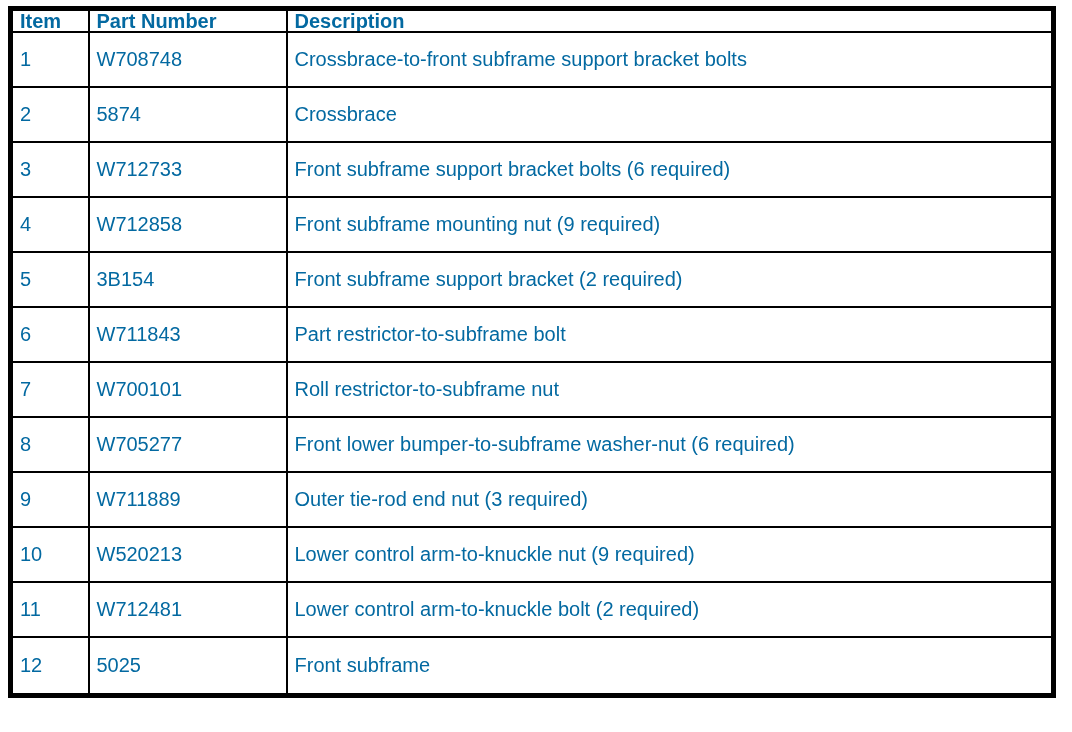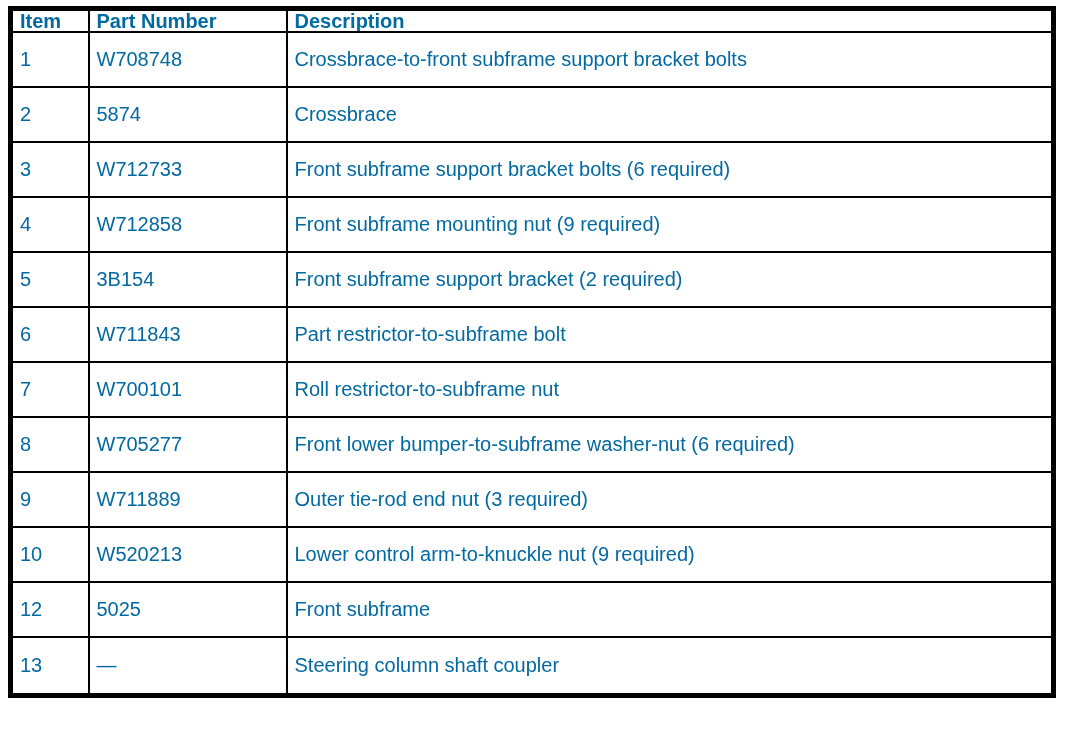--- a/index.html
+++ b/index.html
@@ -113,6 +113,11 @@
         <td>Lower control arm-to-knuckle nut (9 required)</td>
       </tr>
       <tr>
+        <td>11</td>
+        <td>W712481</td>
+        <td>Lower control arm-to-knuckle bolt (2 required)</td>
+      </tr>
+      <tr>
         <td>12</td>
         <td>5025</td>
         <td>Front subframe</td>

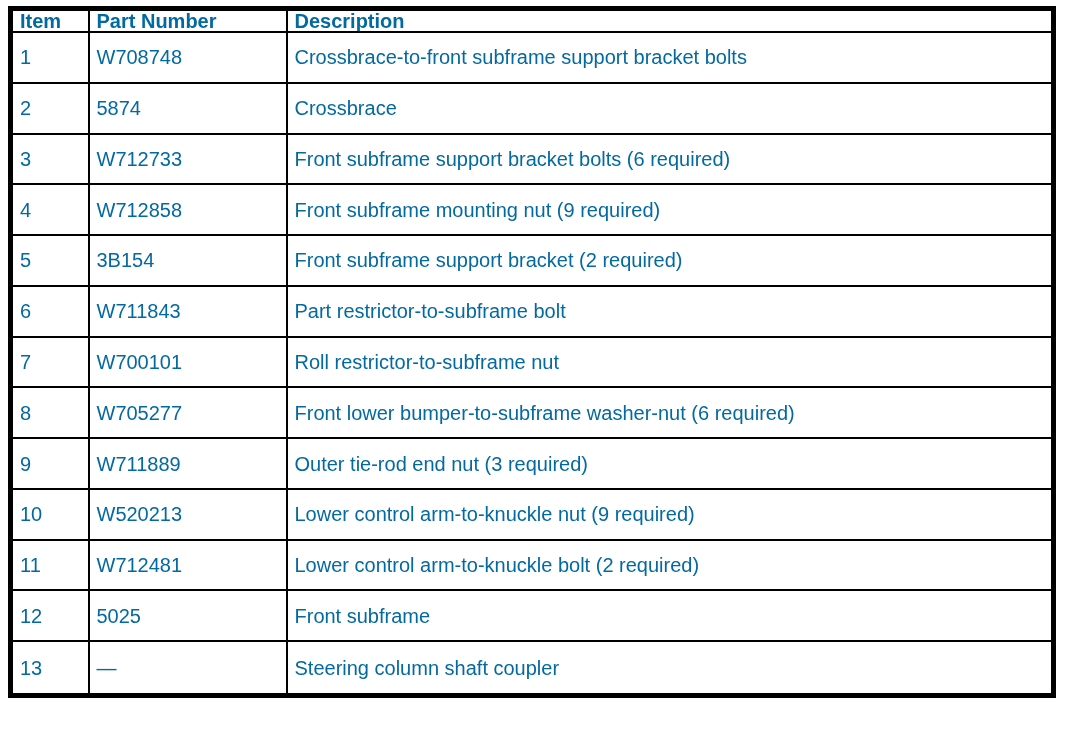--- a/index.html
+++ b/index.html
@@ -122,11 +122,6 @@
         <td>5025</td>
         <td>Front subframe</td>
       </tr>
-      <tr>
-        <td>13</td>
-        <td>—</td>
-        <td>Steering column shaft coupler</td>
-      </tr>
     </tbody>
   </table>
 </div>

